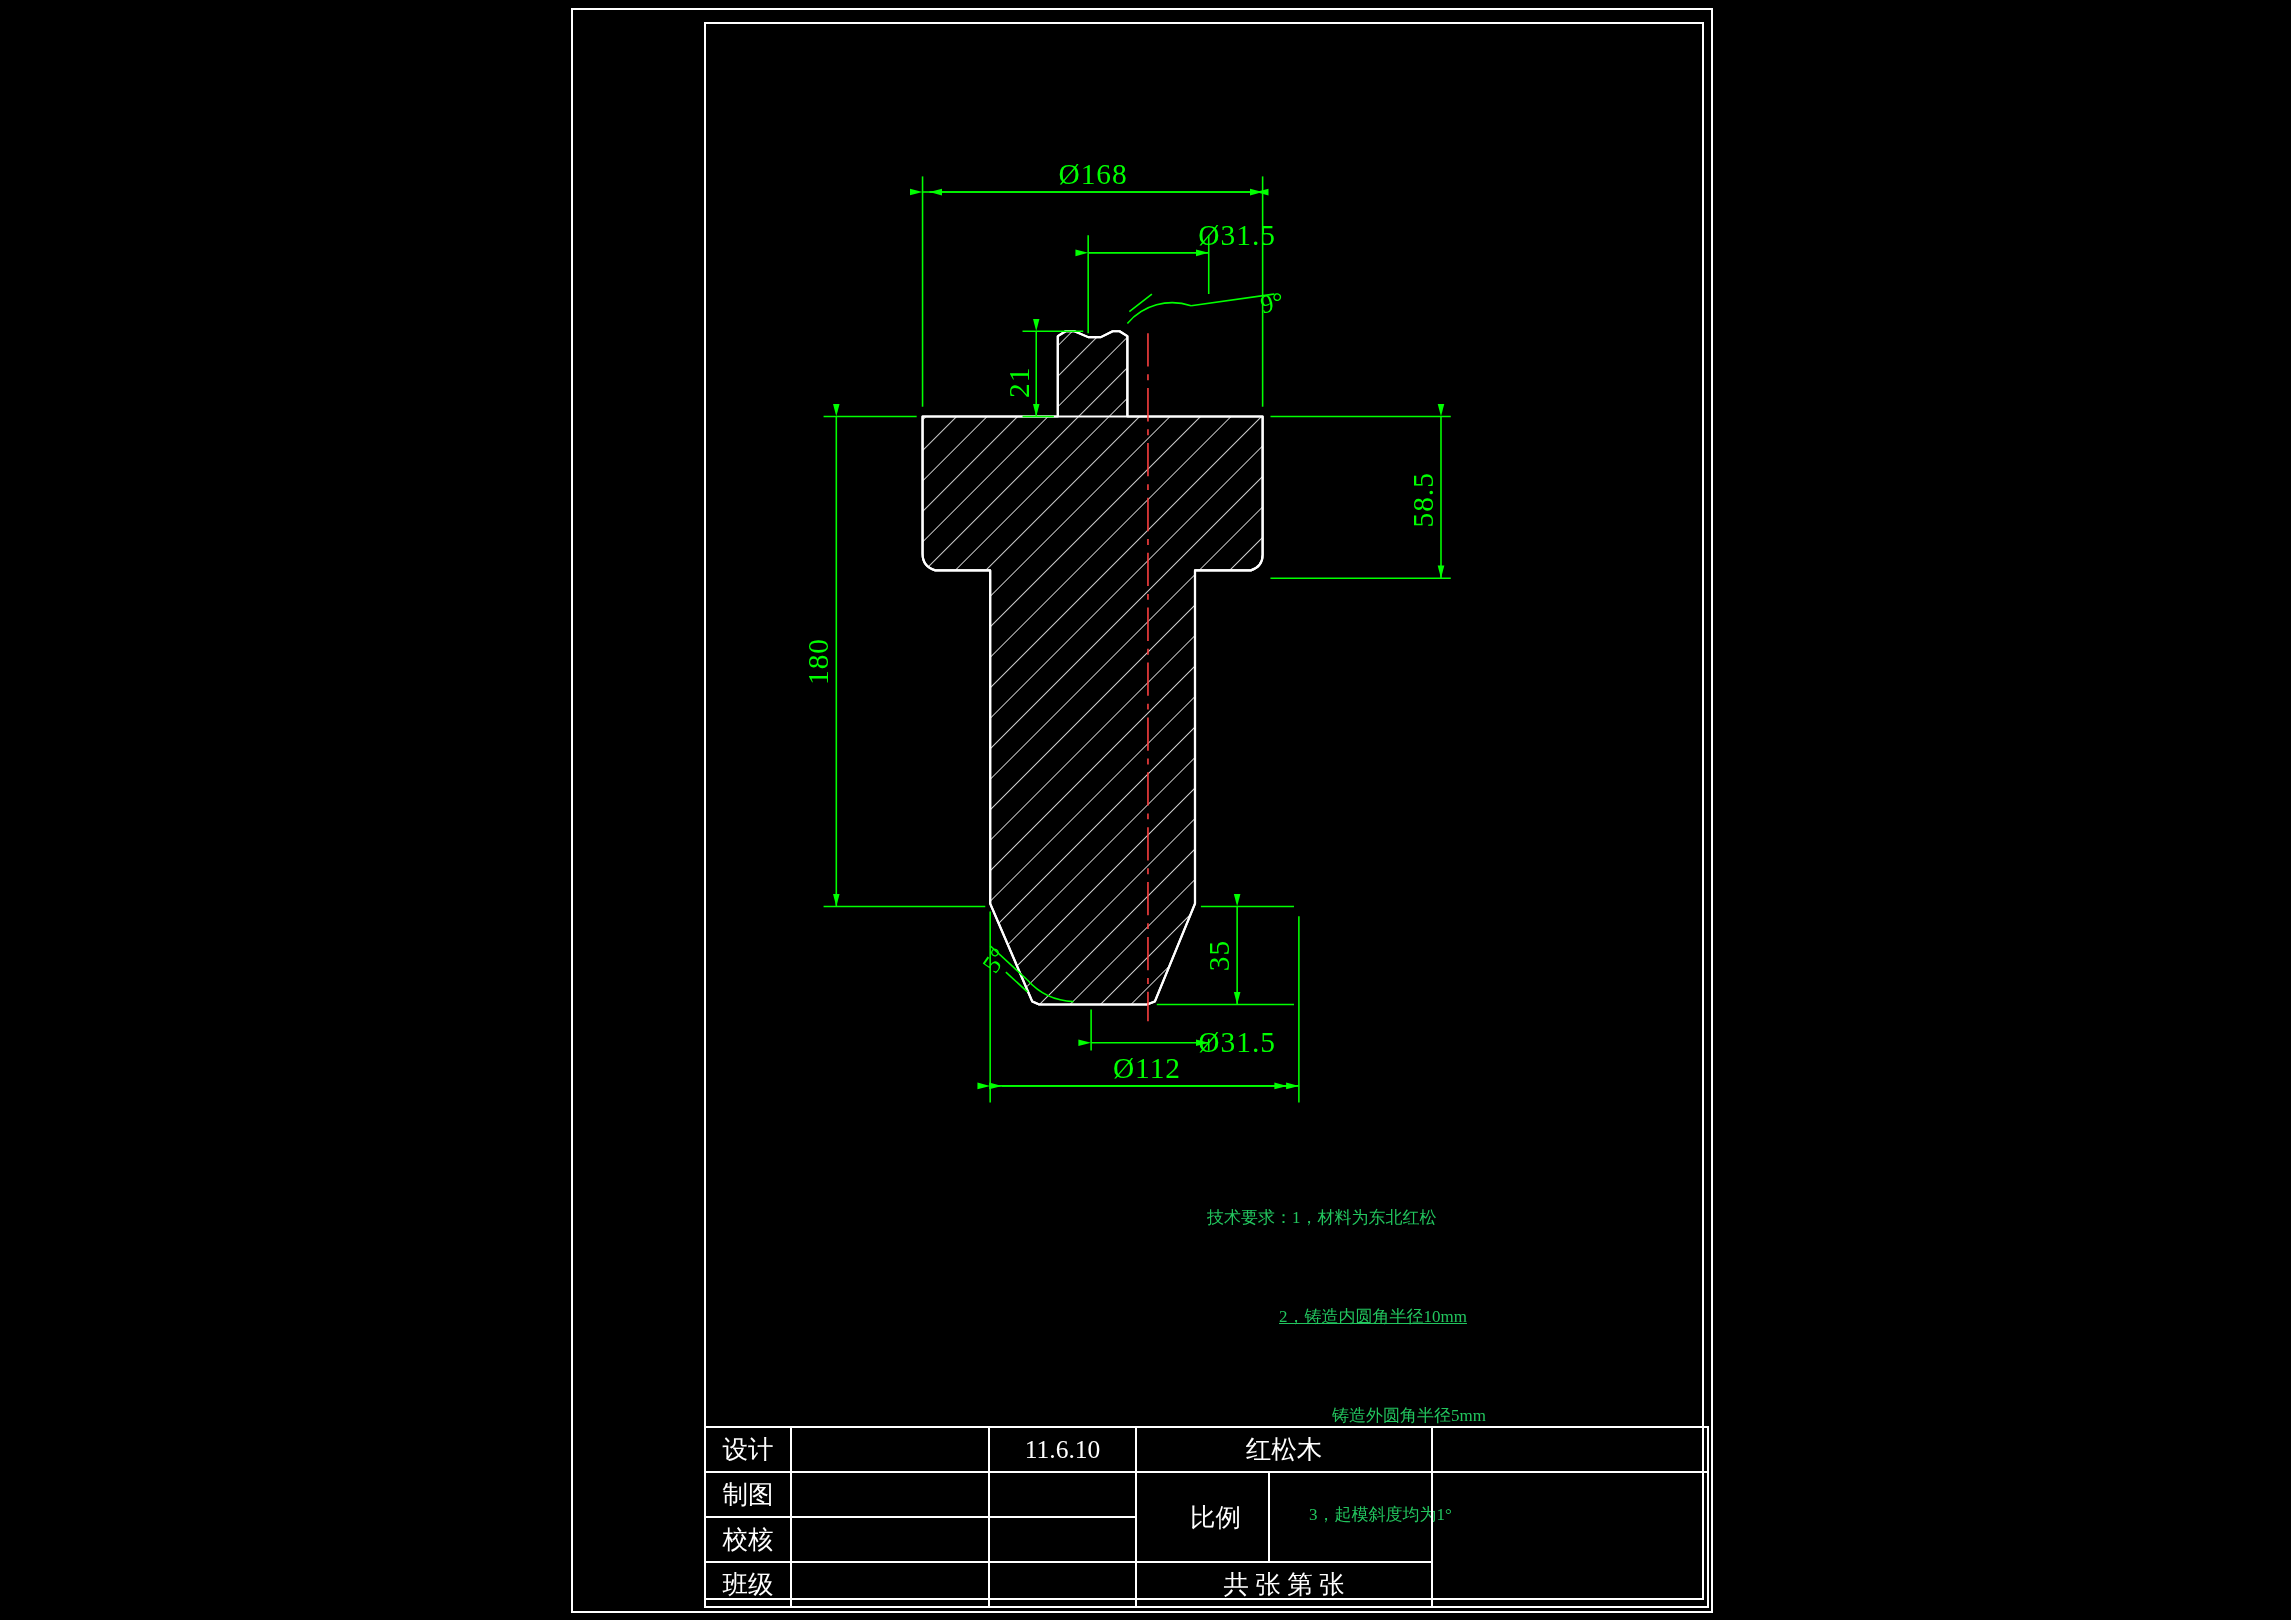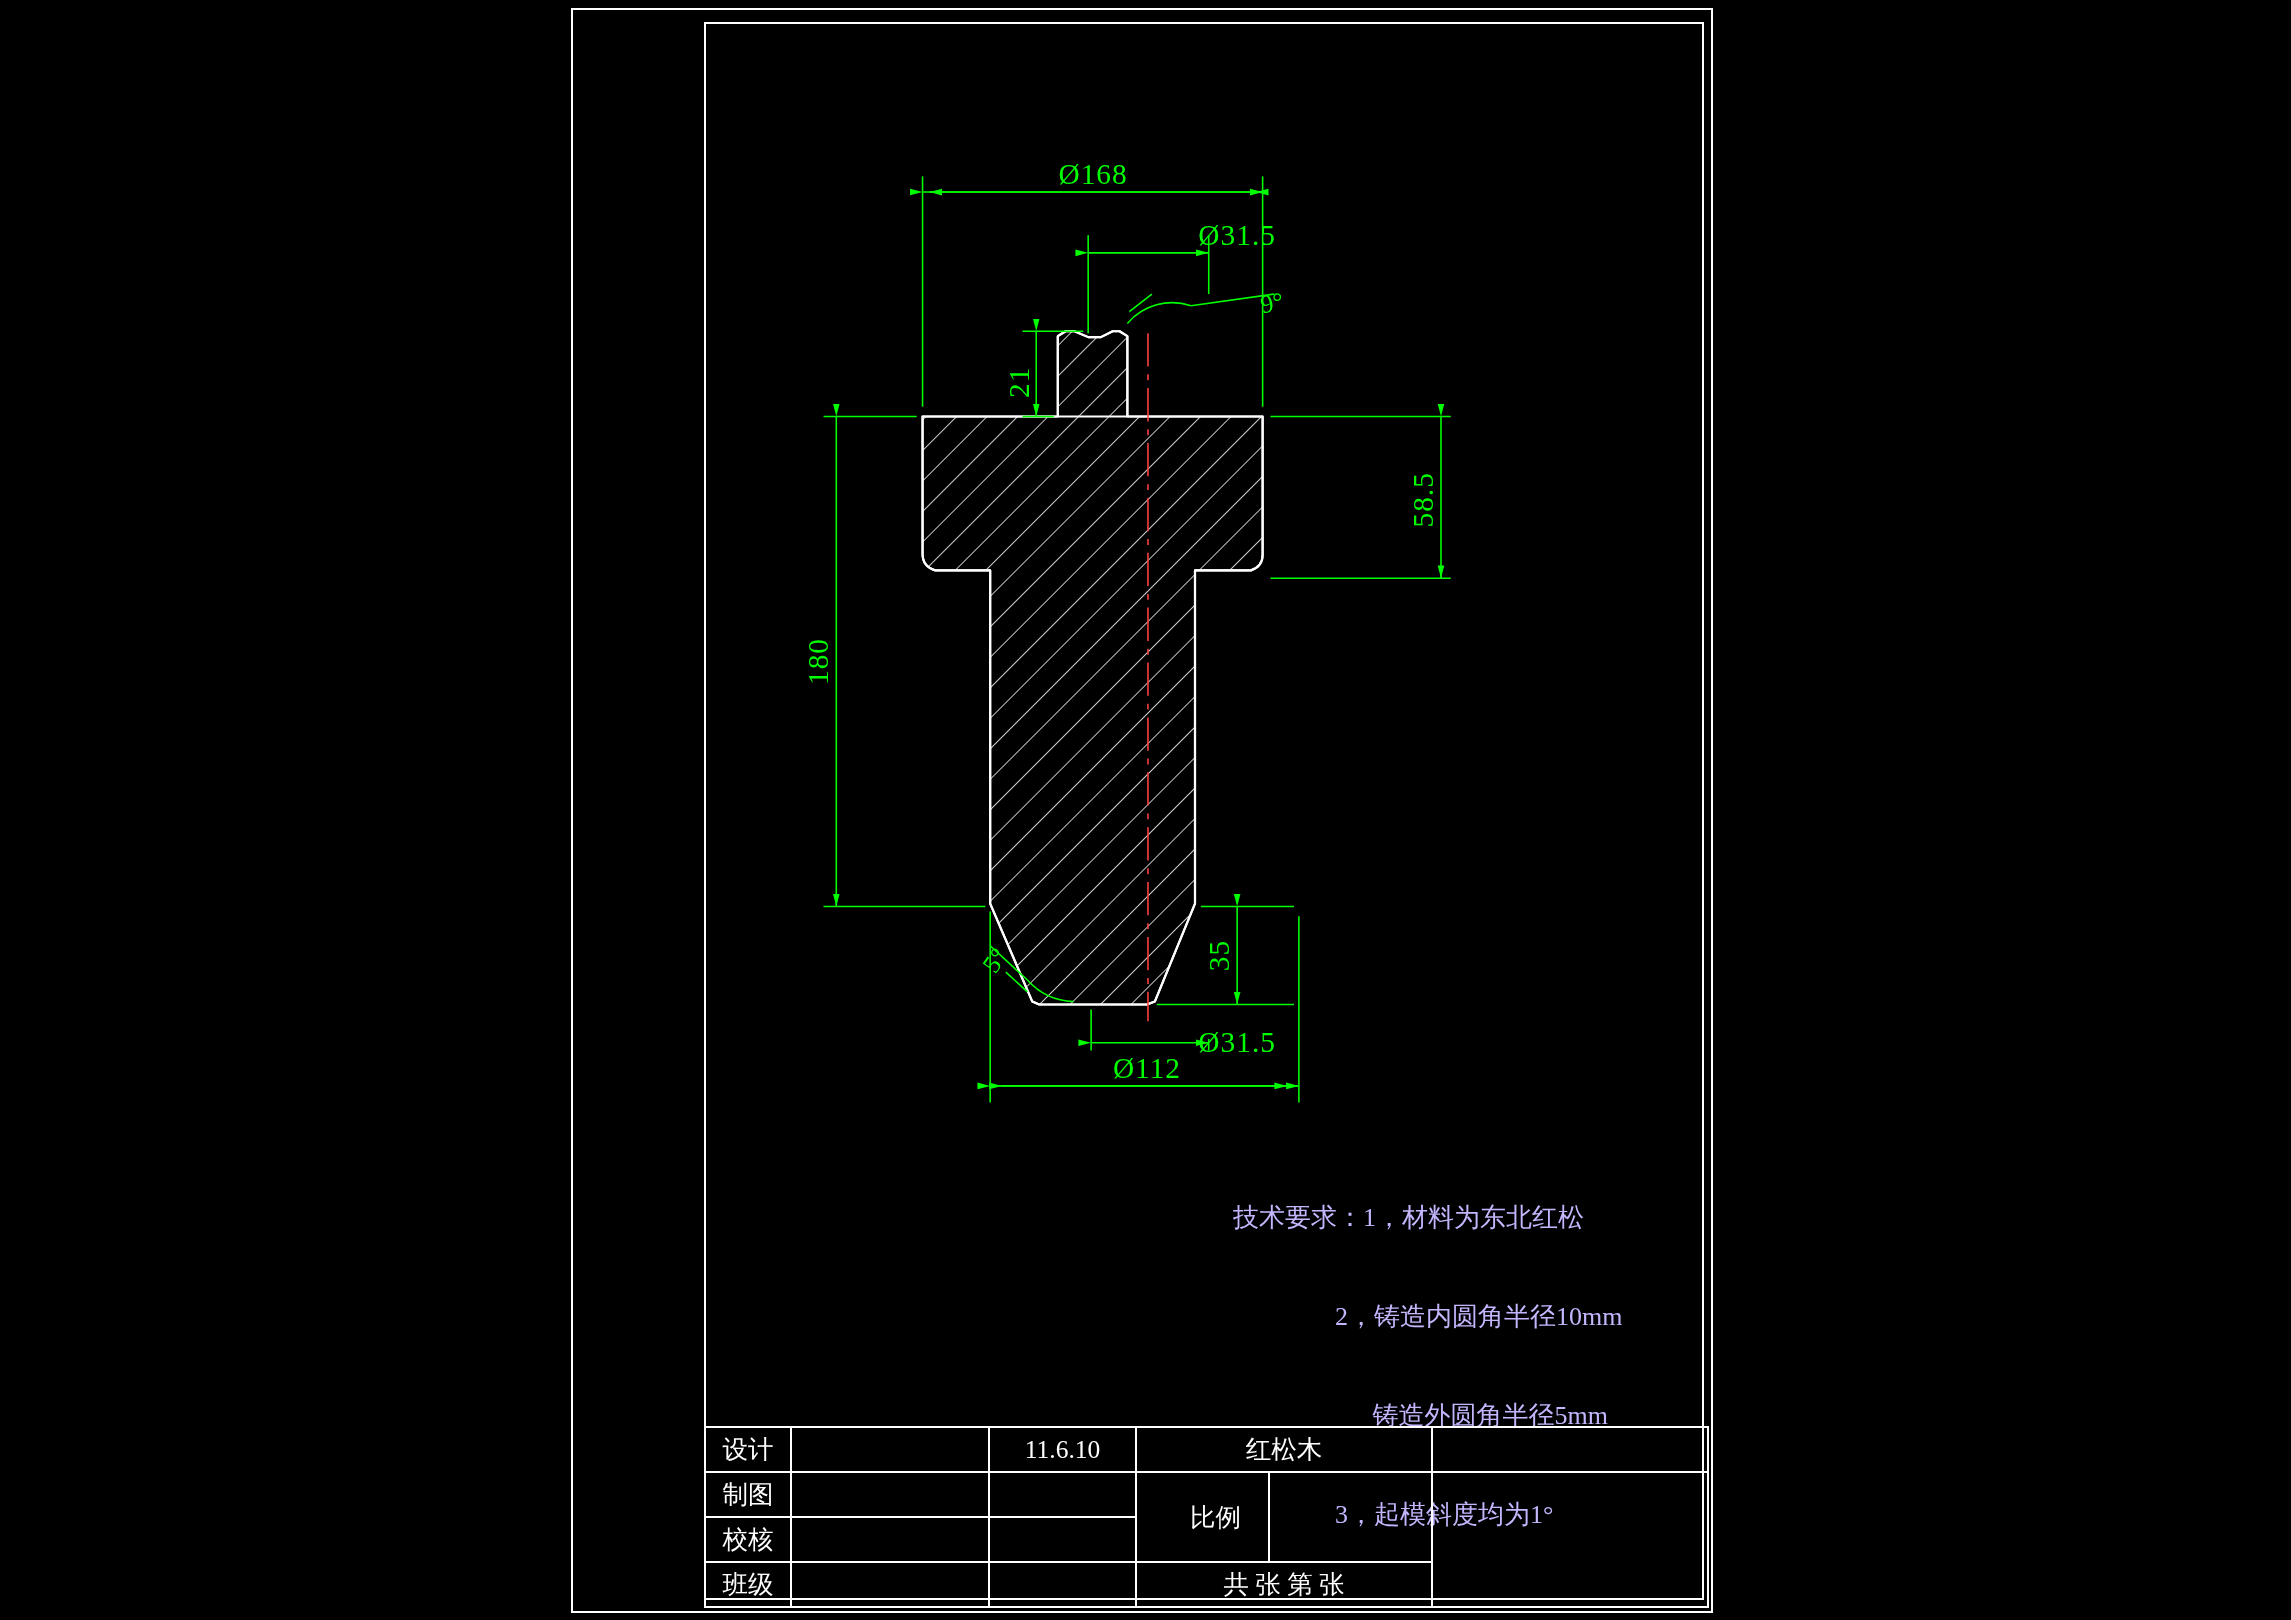--- a/index.html
+++ b/index.html
@@ -64,11 +64,11 @@
   }
   .notes {
     position: absolute;
-    left: 1233px;
+    left: 1207px;
     top: 1135px;
-    color: #c4b5fd;
-    font-family: "Liberation Serif", serif;
-    font-size: 26px;
+    color: #22c55e;
+    font-family: "Liberation Serif", serif;
+    font-size: 17px;
     line-height: 33px;
     white-space: pre;
   }

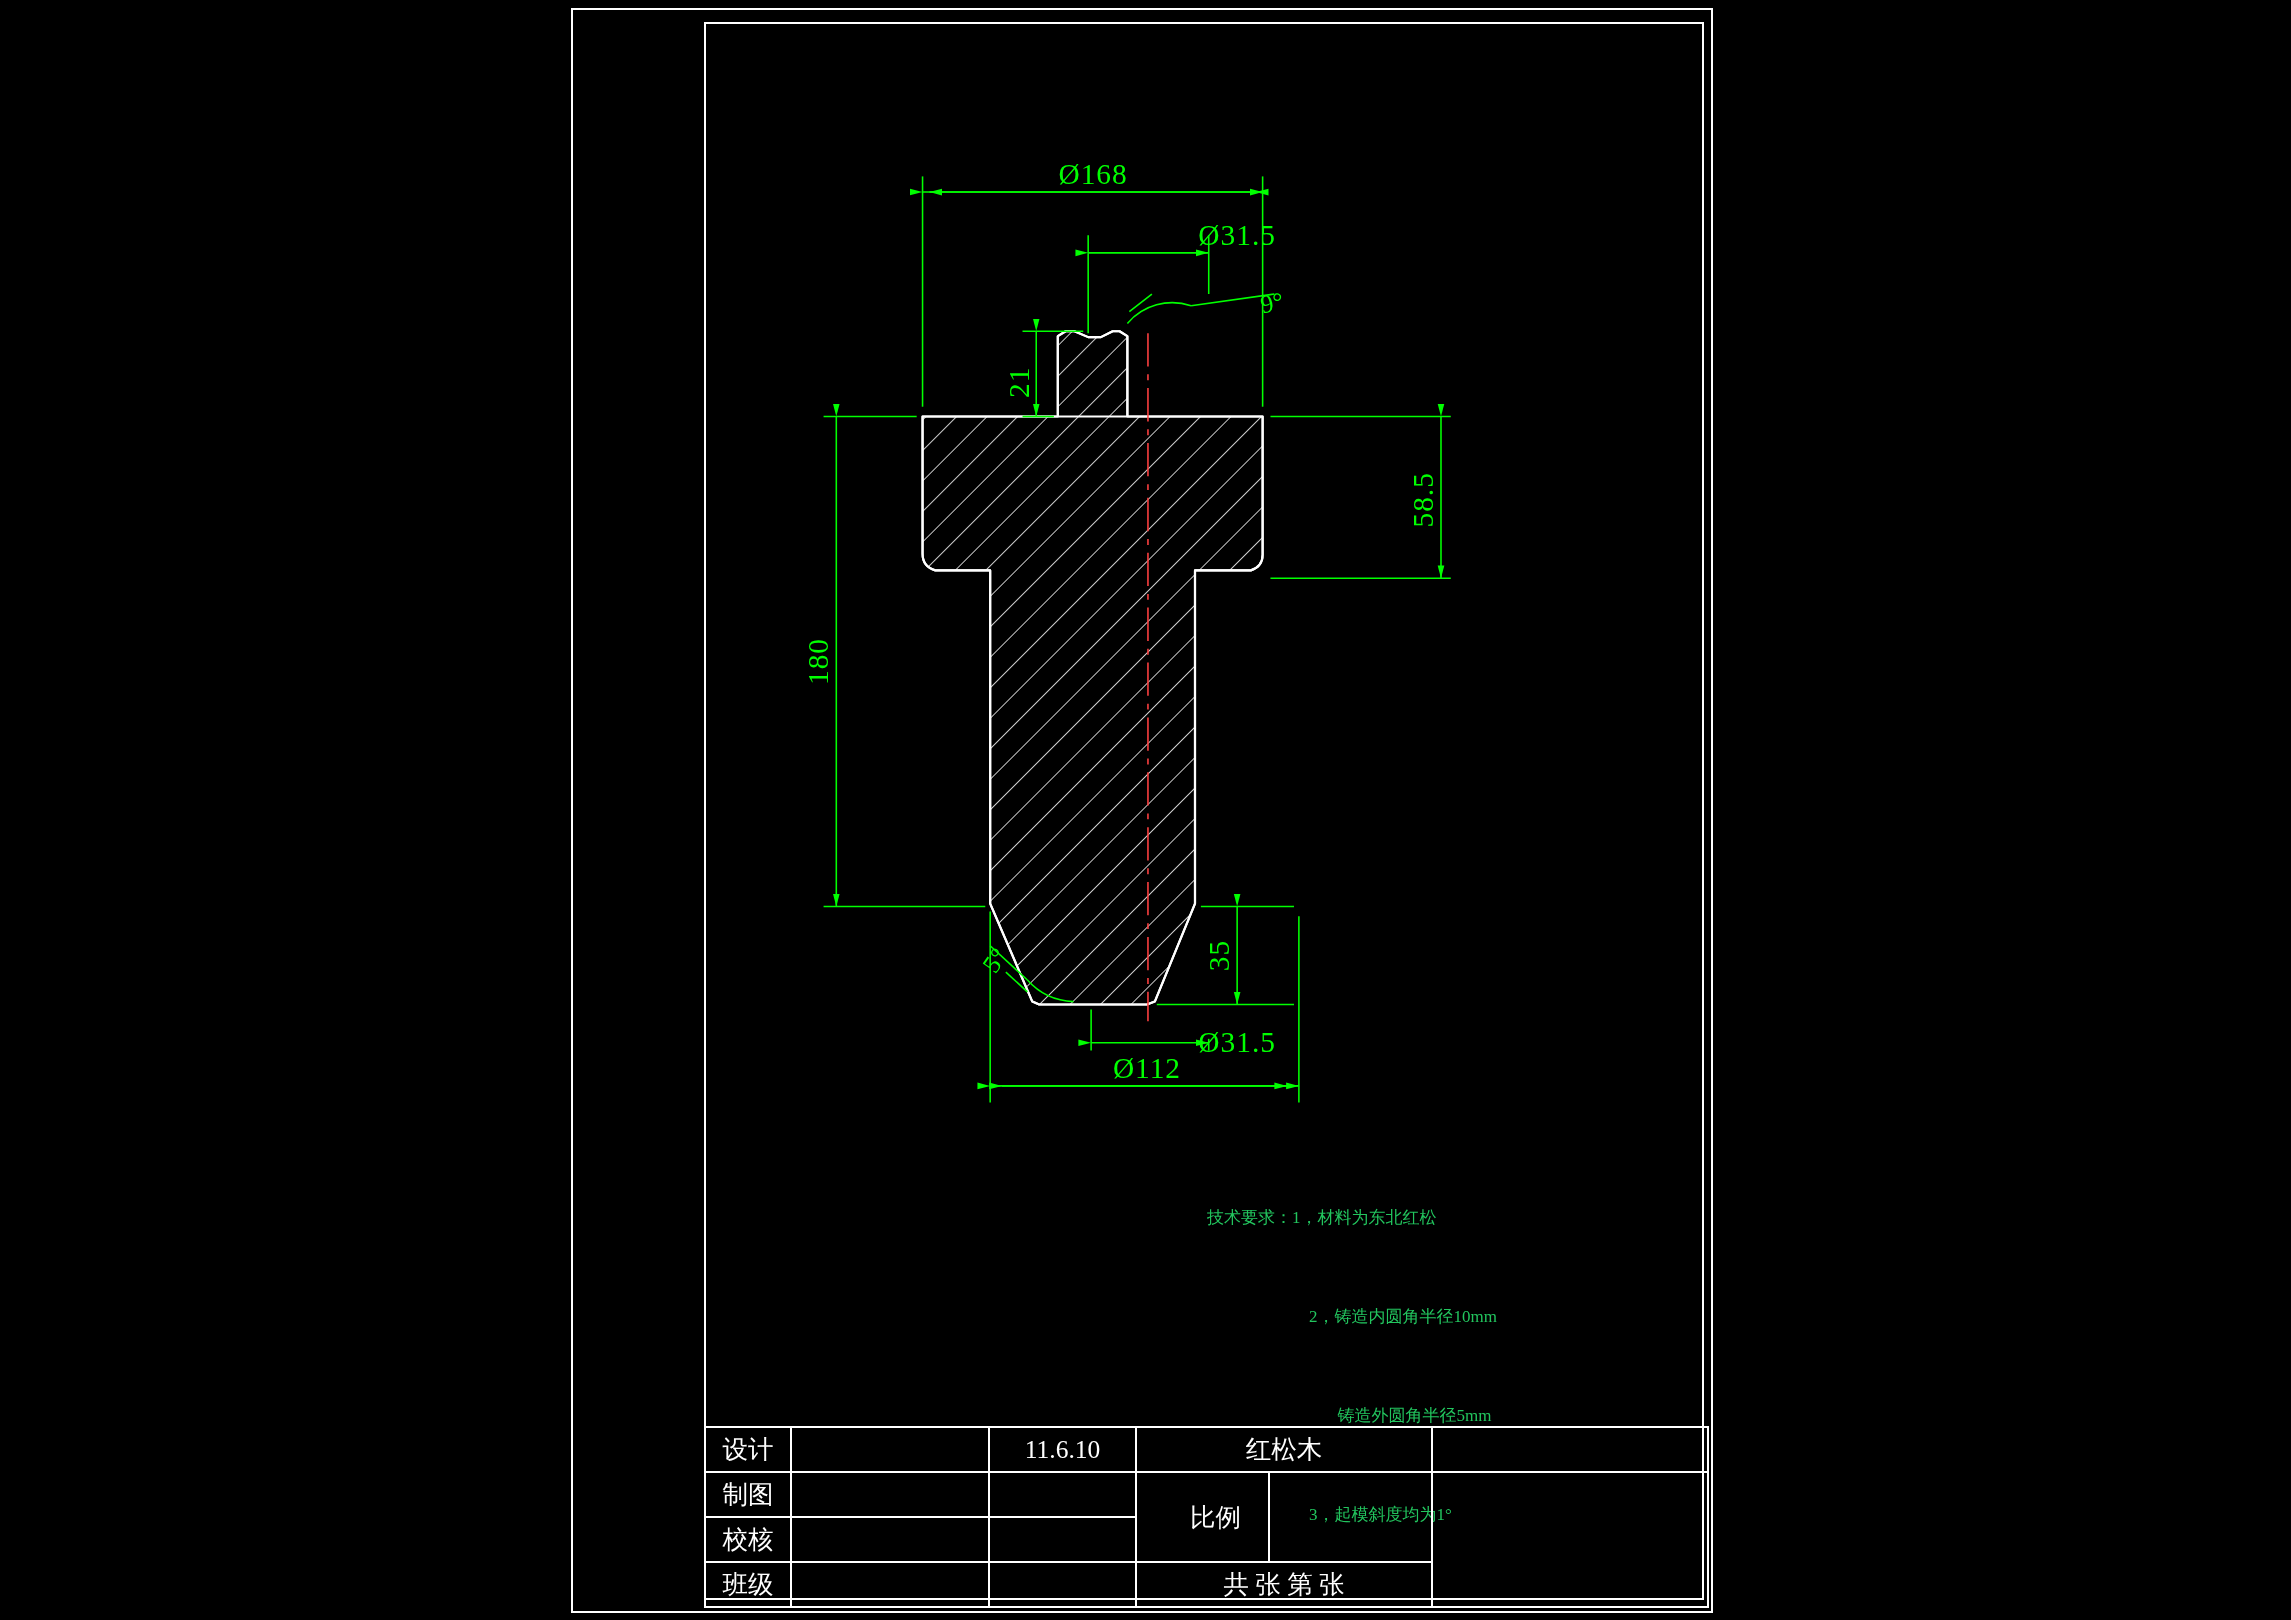--- a/index.html
+++ b/index.html
@@ -247,7 +247,7 @@
 
   <div class="notes">
     <div><span>技术要求：</span><span>1，材料为东北红松</span></div>
-    <div style="margin-left:102px;"><span>2，铸造内圆角半径10mm</span></div>
+    <div style="margin-left:72px;text-decoration:underline;"><span>2，铸造内圆角半径10mm</span></div>
     <div style="margin-left:125px;text-align:center;"><span>铸造外圆角半径5mm</span></div>
     <div style="margin-left:102px;"><span>3，起模斜度均为1°</span></div>
   </div>

